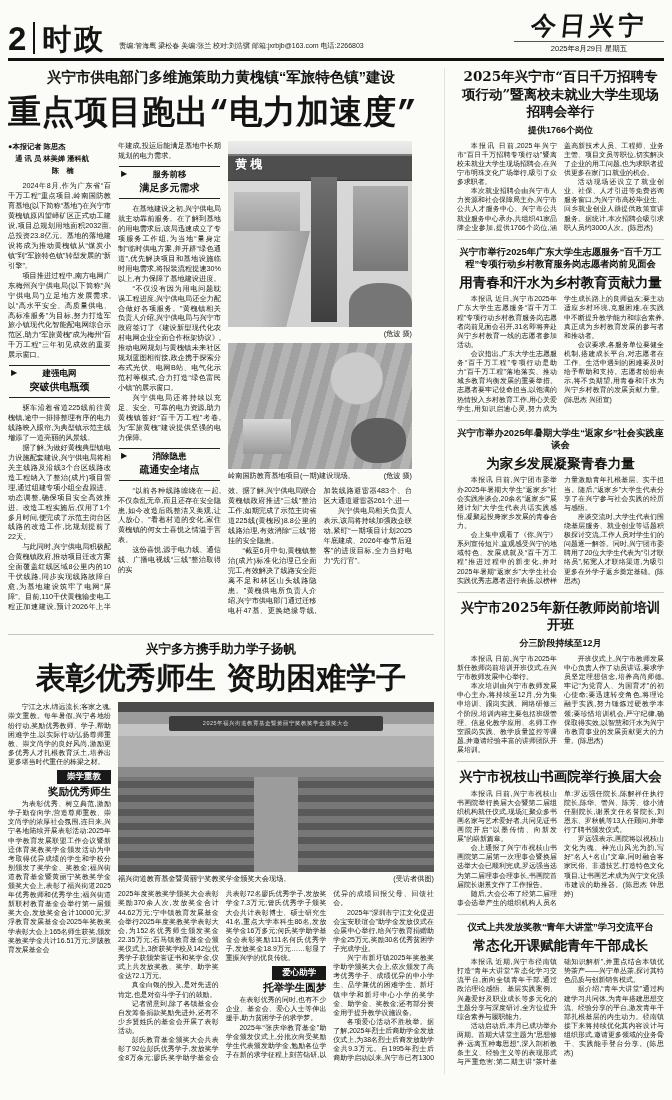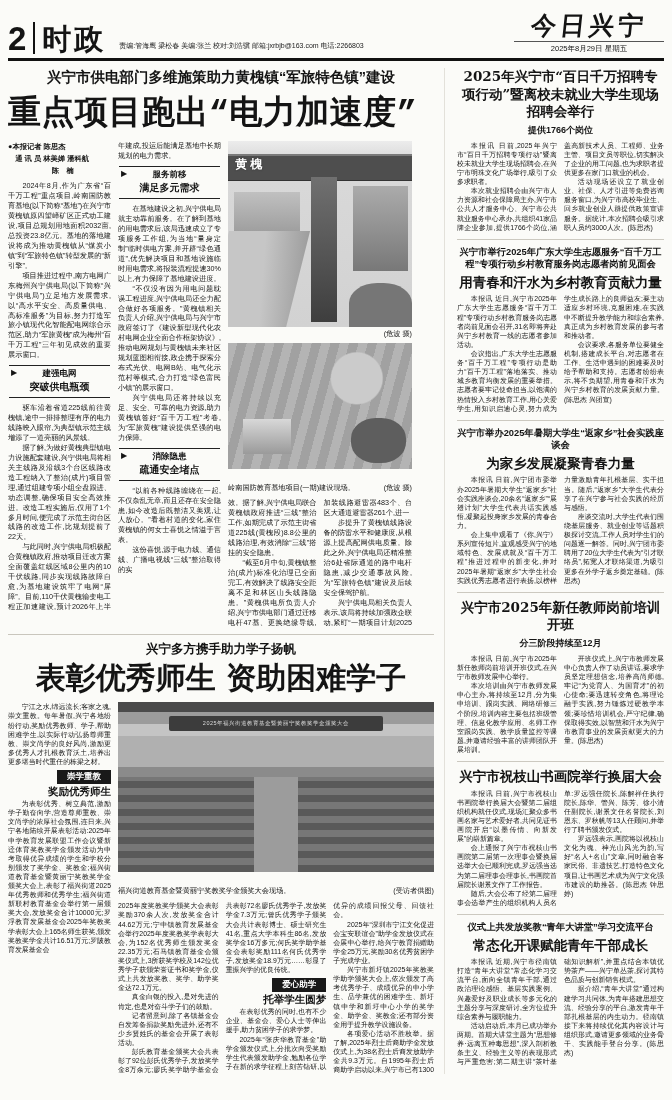--- a/index.html
+++ b/index.html
@@ -63,7 +63,7 @@
   .ph2-bldg{position:absolute;left:8%;bottom:12%;width:26%;height:28%;
             background:linear-gradient(180deg,#d8d8d8,#9a9a9a);}
   .credit{font-size:7.2px;text-align:right;margin:2px 0 4px;}
-  .cap-row{display:flex;justify-content:space-between;gap:6px;font-size:7.2px;margin:14px 0 5px;}
+  .cap-row{display:flex;justify-content:space-between;gap:6px;font-size:7.2px;margin:2px 0 5px;}
   .a-sub{column-count:2;column-gap:7px;column-fill:auto;height:140px;overflow:hidden;}
   .rule-thin{border-top:1px solid #c9c6bd;margin:7px 0 6px;}
   

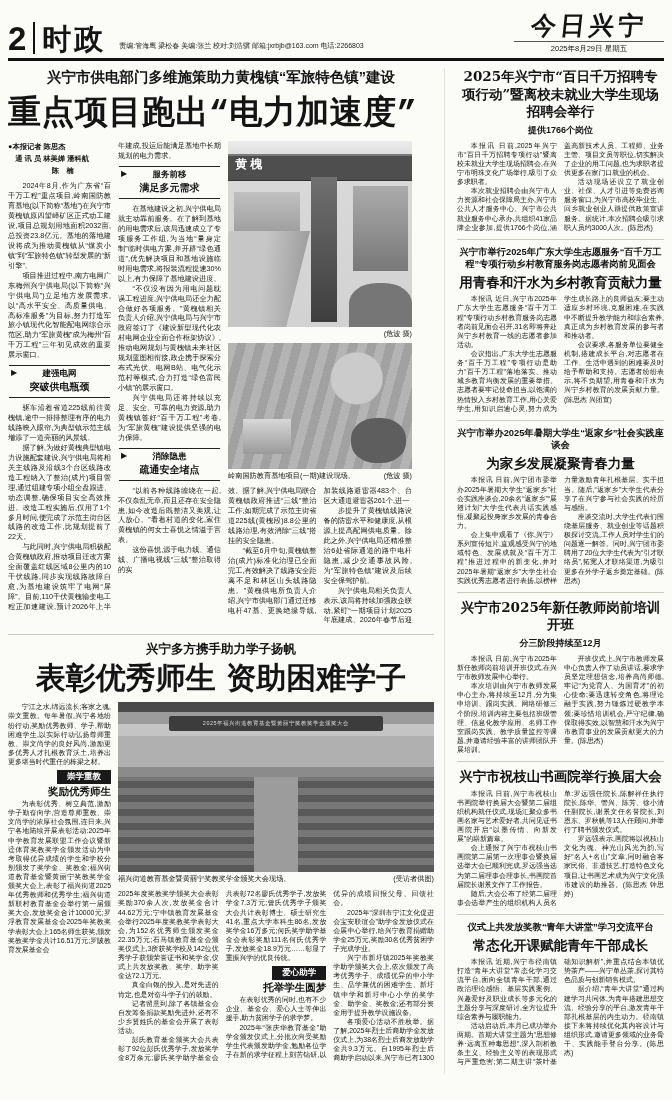--- a/index.html
+++ b/index.html
@@ -187,7 +187,6 @@
             <div class="a-sub">
                 <p class="para flush">效。据了解,兴宁供电局联合黄槐镇政府推进“三线”整治工作,如期完成了示范主街省道225线(黄槐段)8.8公里的线路治理,有效消除“三线”搭挂的安全隐患。</p>
                 <p class="para">“截至6月中旬,黄槐镇整治(成片)标准化治理已全面完工,有效解决了线路安全距离不足和林区山头线路隐患。”黄槐供电所负责人介绍,兴宁市供电部门通过迁移电杆47基、更换绝缘导线,加装线路避雷器483个、台区大通道避雷器261个,进一</p>
-                <p class="para">步提升了黄槐镇线路设备的防雷水平和健康度,从根源上提高配网供电质量。除此之外,兴宁供电局还精准整治6处省际通道的路中电杆隐患,减少交通事故风险,为“军旅特色镇”建设及后续安全保驾护航。</p>
                 <p class="para">兴宁供电局相关负责人表示,该局将持续加强政企联动,紧盯“一期项目计划2025年底建成、2026年春节后迎客”的进度目标,全力当好电力“先行官”。</p>
               </div>
           </div>

